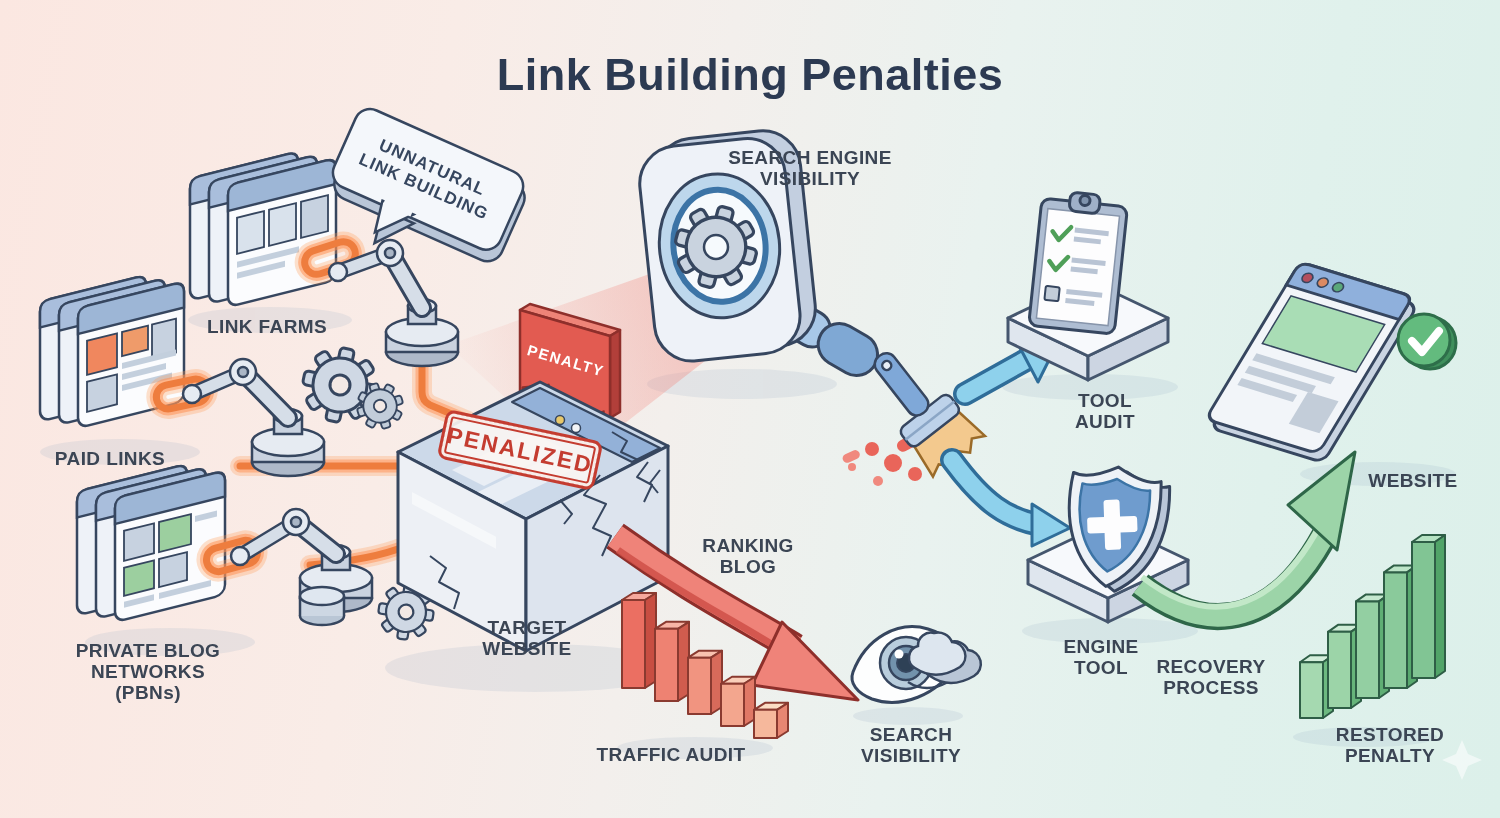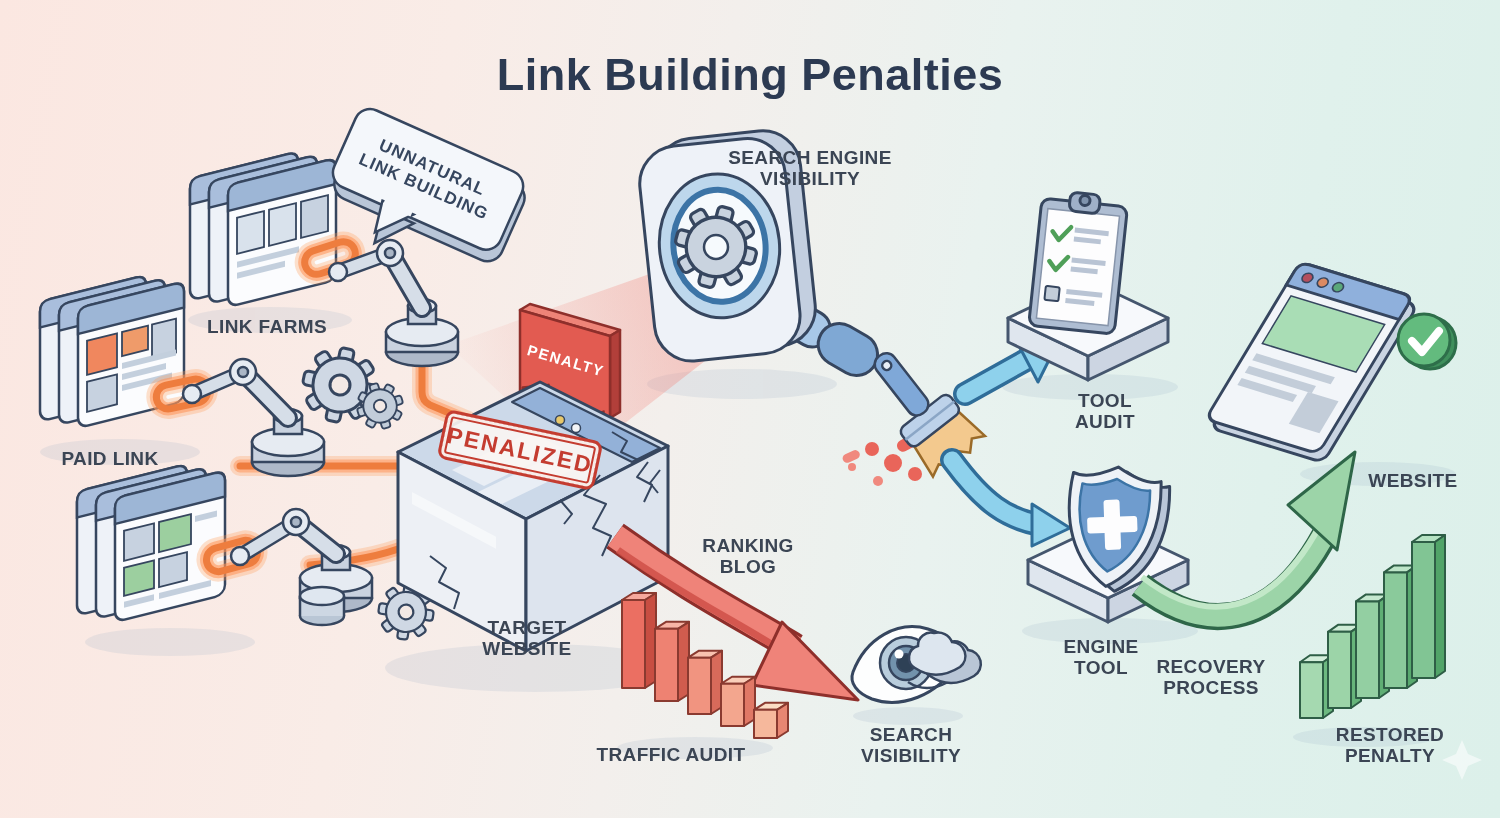--- a/index.html
+++ b/index.html
@@ -445,7 +445,7 @@
 </div>
 
 <div class="lbl" style="left:267px;top:316px">LINK FARMS</div>
-<div class="lbl" style="left:110px;top:448px">PAID LINK</div>
+<div class="lbl" style="left:110px;top:448px">PAID LINKS</div>
 <div class="lbl" style="left:810px;top:147px">
   <span>SEARCH ENGINE</span>
       <span>VISIBILITY</span>

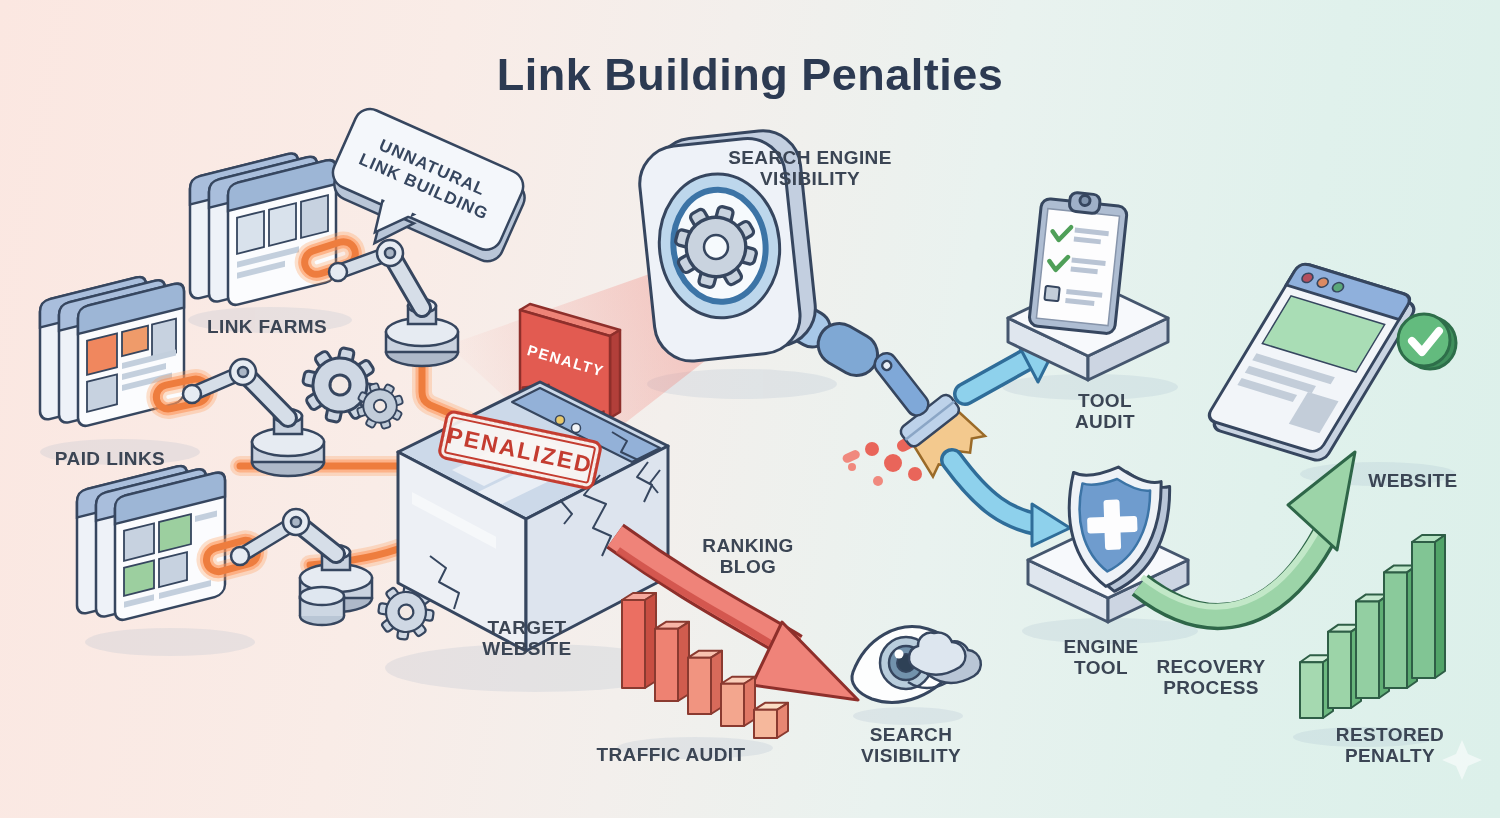--- a/index.html
+++ b/index.html
@@ -446,6 +446,11 @@
 
 <div class="lbl" style="left:267px;top:316px">LINK FARMS</div>
 <div class="lbl" style="left:110px;top:448px">PAID LINKS</div>
+<div class="lbl" style="left:148px;top:640px">
+  <span>PRIVATE BLOG</span>
+      <span>NETWORKS</span>
+      <span>(PBNs)</span>
+</div>
 <div class="lbl" style="left:810px;top:147px">
   <span>SEARCH ENGINE</span>
       <span>VISIBILITY</span>

